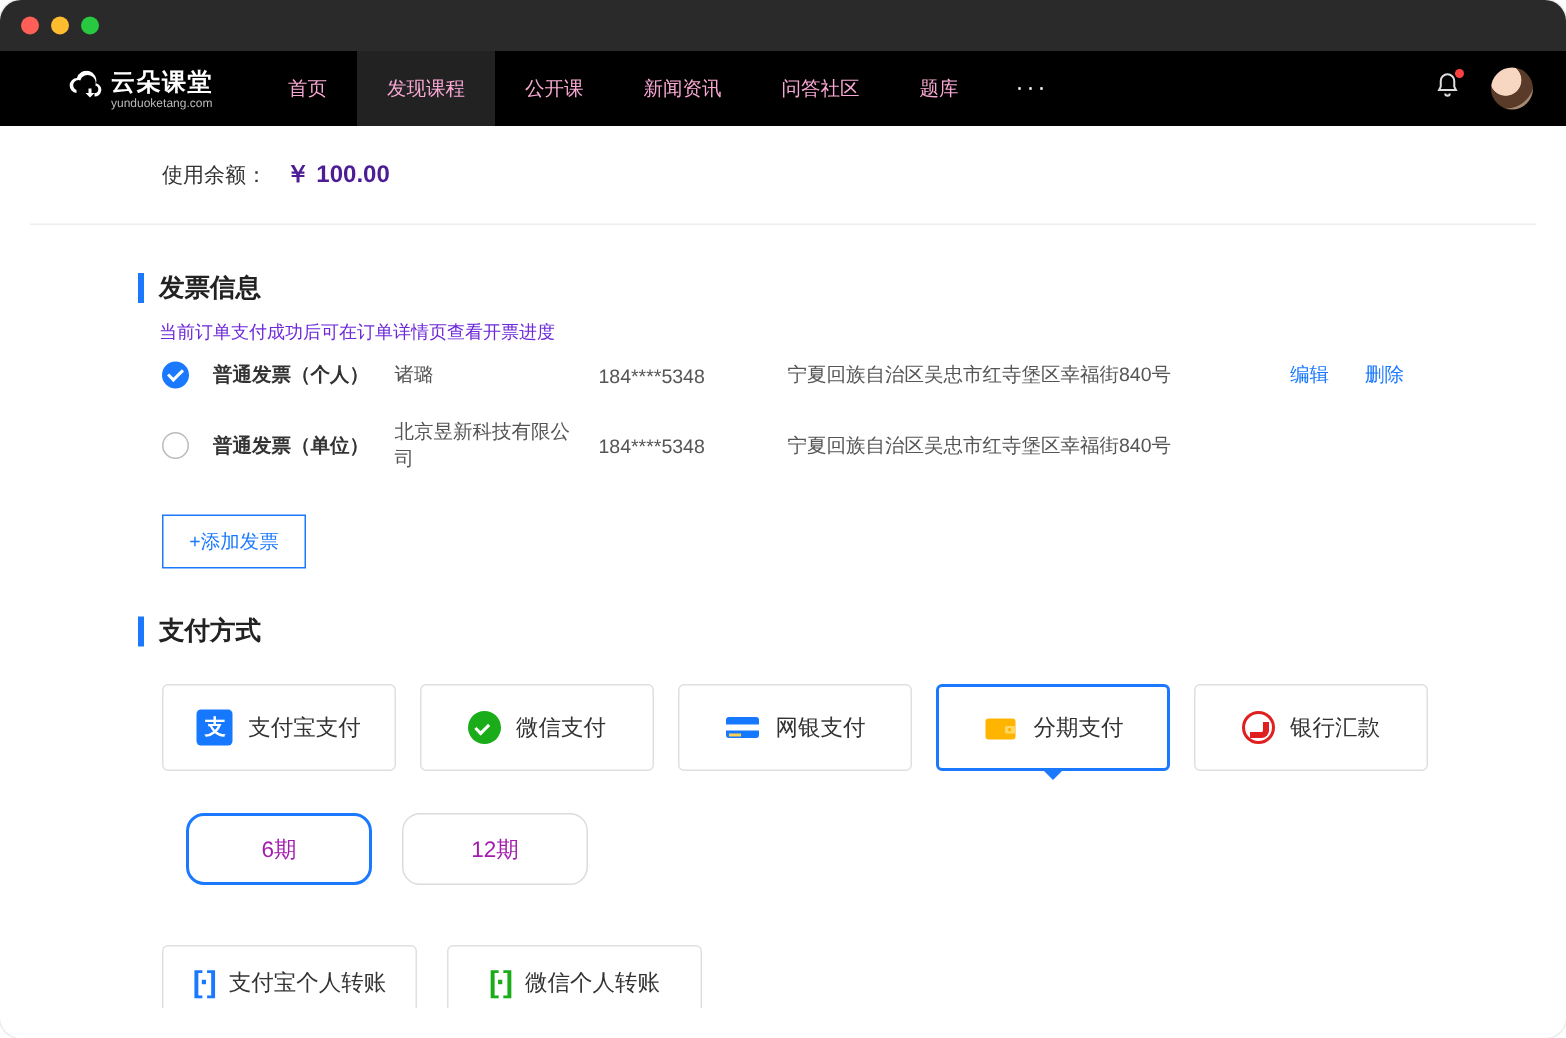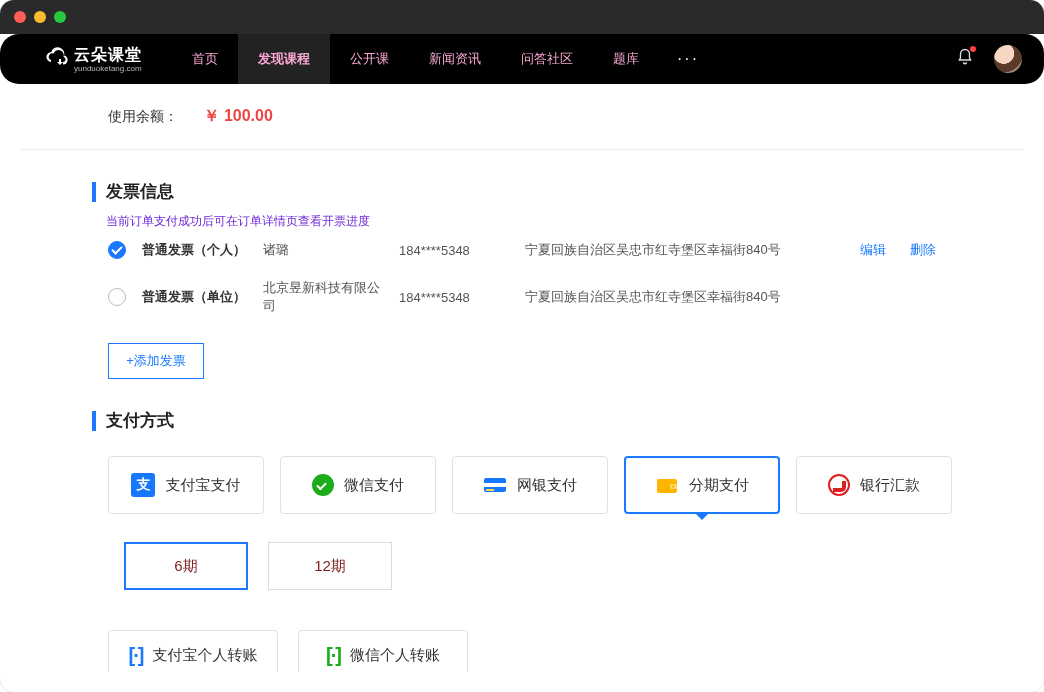--- a/index.html
+++ b/index.html
@@ -33,7 +33,6 @@
     display: flex;
     align-items: center;
     padding: 0 22px 0 44px;
-    border-radius: 19px;
   }
   .logo {
     display: flex;

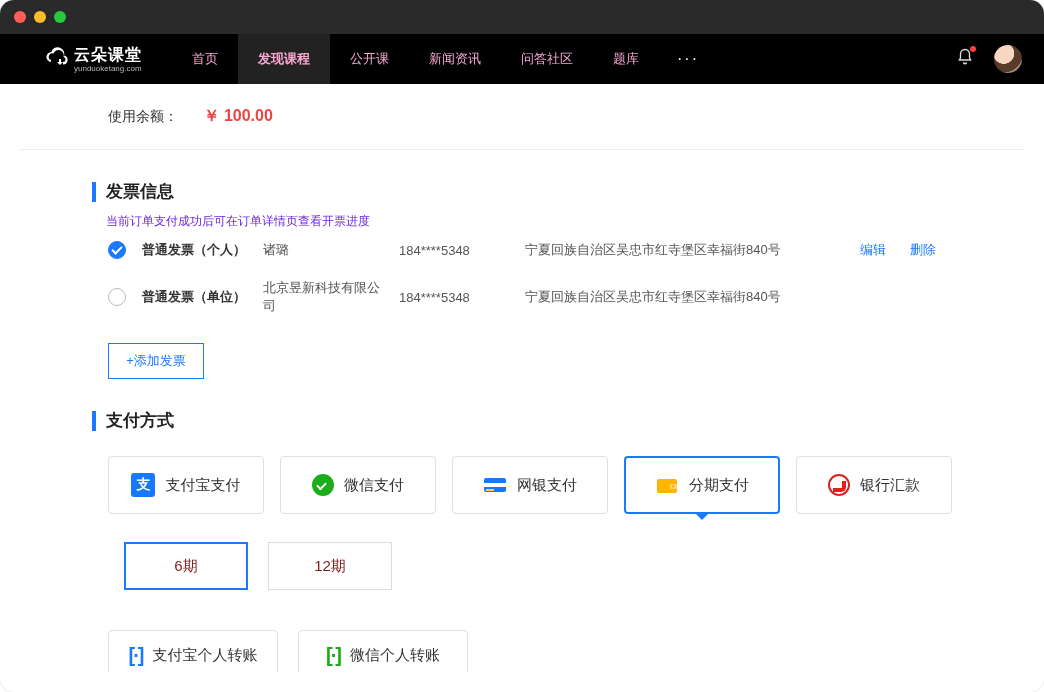--- a/index.html
+++ b/index.html
@@ -57,7 +57,7 @@
     align-items: center;
     cursor: pointer;
   }
-  .nav-item.active { background: #222; font-weight: bold; }
+  .nav-item.active { background: #222; }
   .nav-more { color:#fff; padding:0 18px; display:flex; align-items:center; font-size:16px; letter-spacing:2px; cursor:pointer;}
   .nav-right { margin-left:auto; display:flex; align-items:center; gap:20px; }
   .bell { position:relative; color:#ddd; cursor:pointer;}

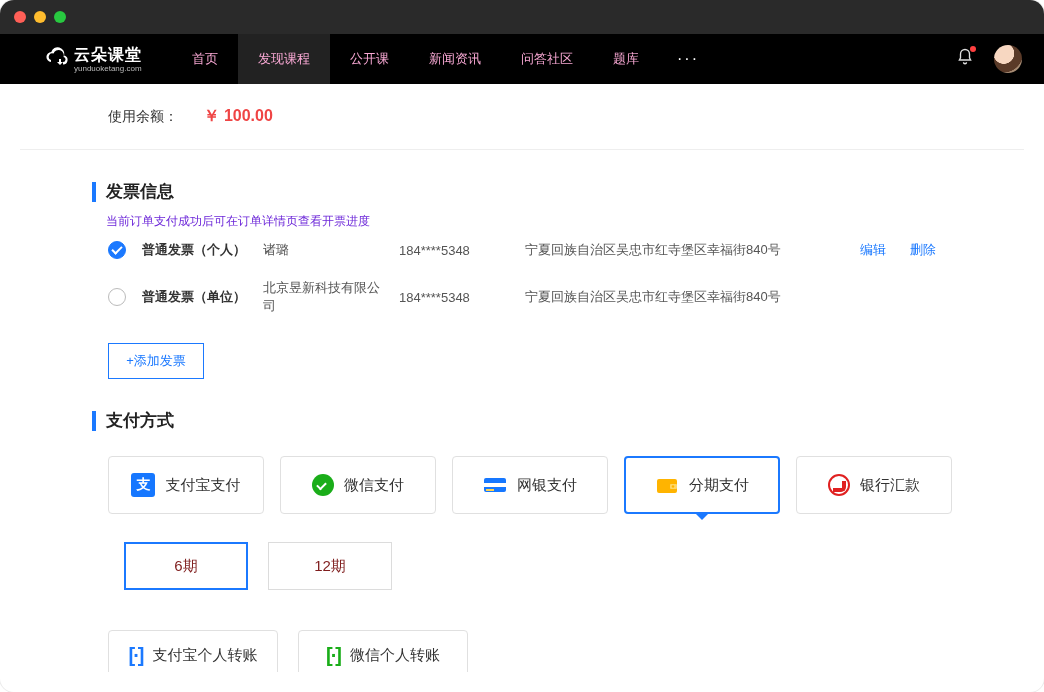--- a/index.html
+++ b/index.html
@@ -72,7 +72,7 @@
   }
   .balance-bar { padding: 22px 88px; border-bottom:1px solid #eee;}
   .balance-label { font-size:14px; color:#333;}
-  .balance-value { color:#ef4444; font-weight:600; margin-left:21px;}
+  .balance-value { color:#4c1d95; font-weight:600; margin-left:8px;}
 
   .section { padding: 0 72px; }
   .section-head { display:flex; align-items:center; margin-top:30px; }

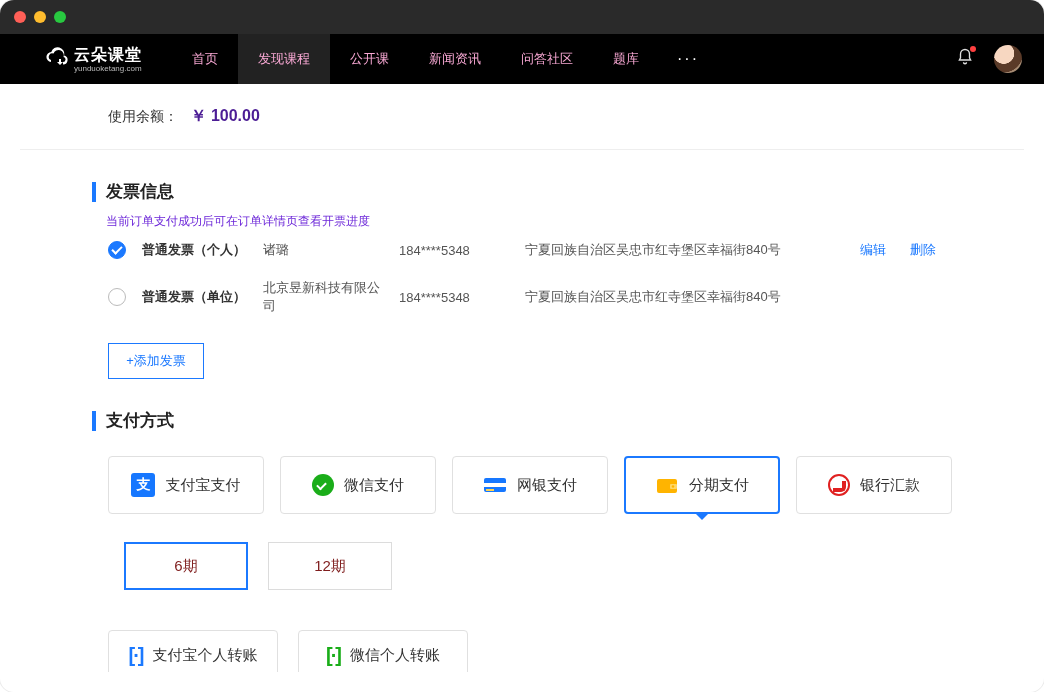--- a/index.html
+++ b/index.html
@@ -121,9 +121,9 @@
 
   .period-row { display:flex; gap:20px; margin:28px 0 0 32px;}
   .period {
-    width:124px; height:48px; border:1px solid #dcdcdc; border-radius:0;
+    width:124px; height:48px; border:1px solid #dcdcdc; border-radius:12px;
     display:flex; align-items:center; justify-content:center;
-    font-size:15px; color:#7f1d1d; cursor:pointer;
+    font-size:15px; color:#a21caf; cursor:pointer;
   }
   .period.selected { border:2px solid #1b79ff;}
 

